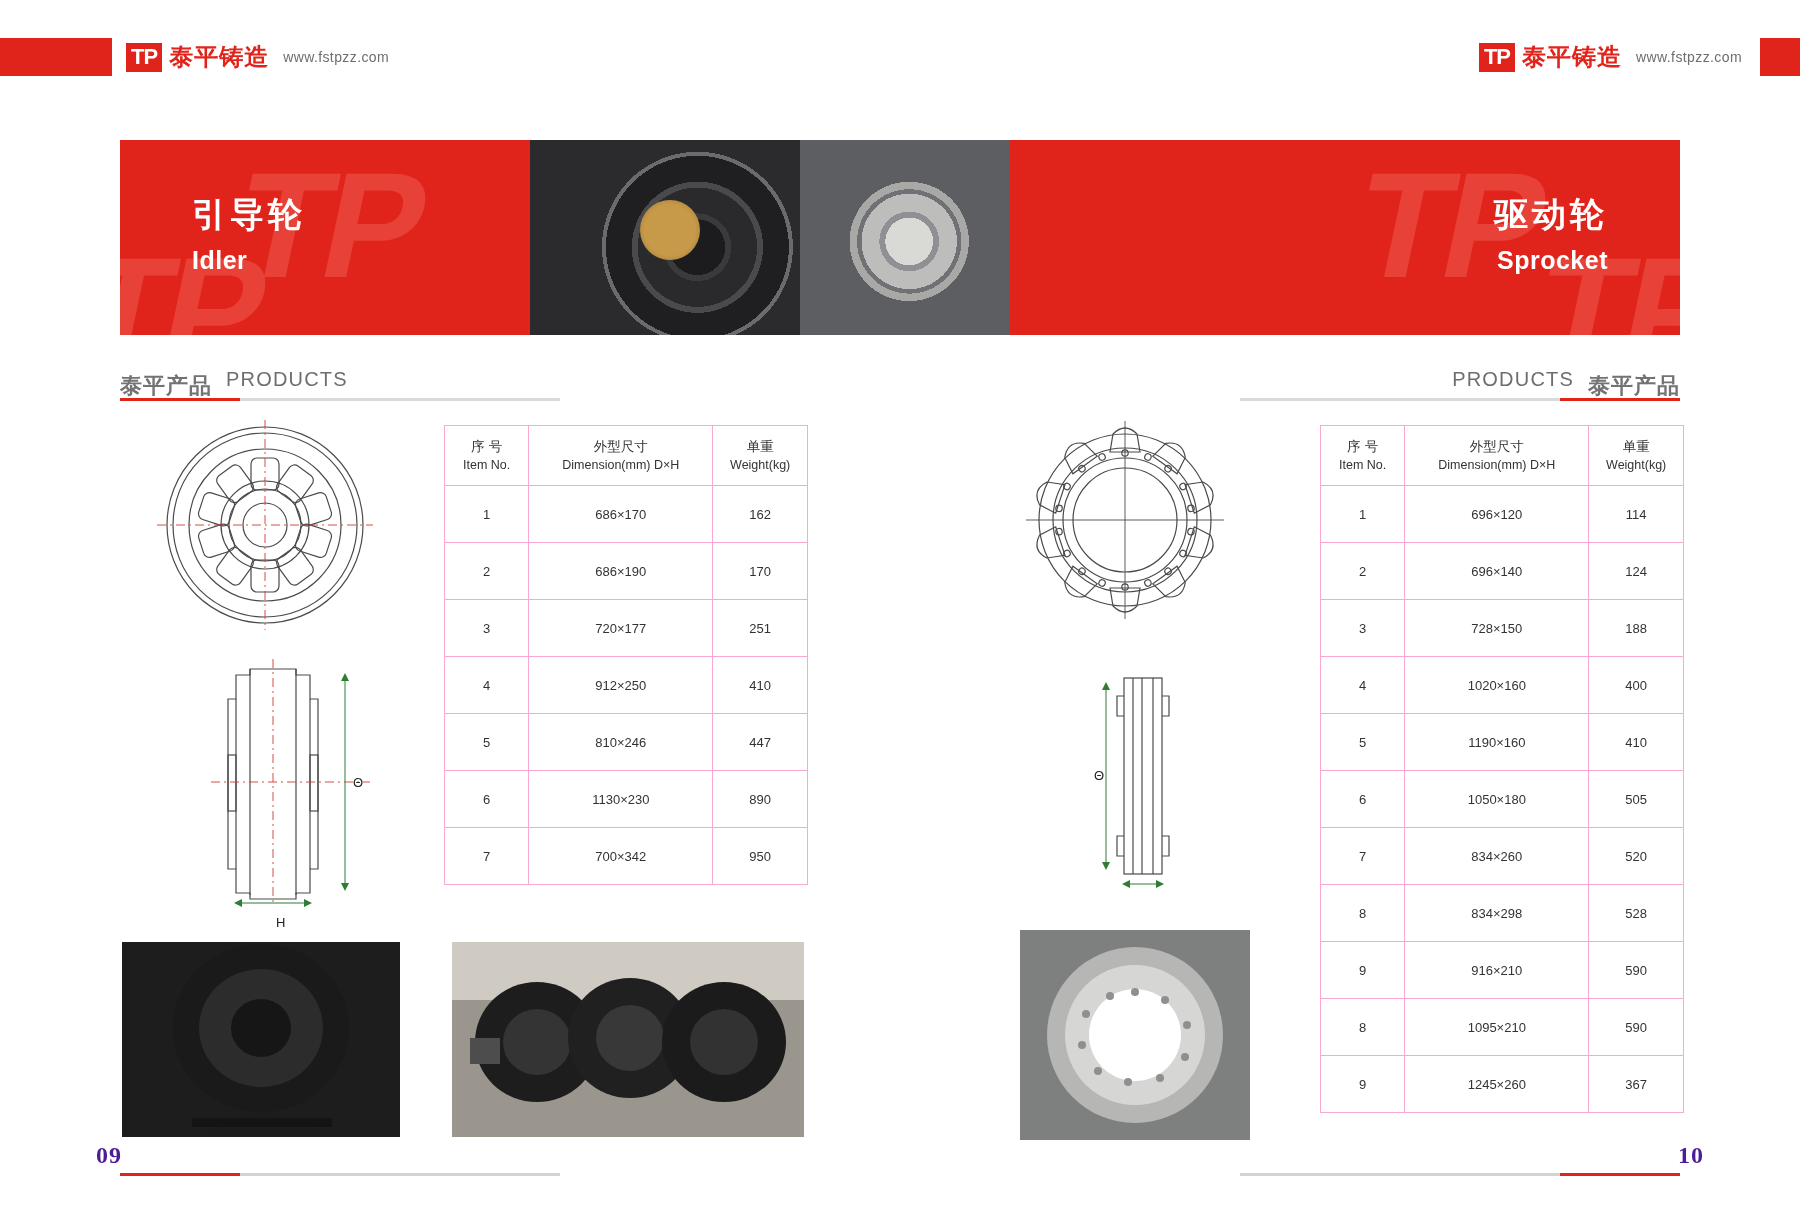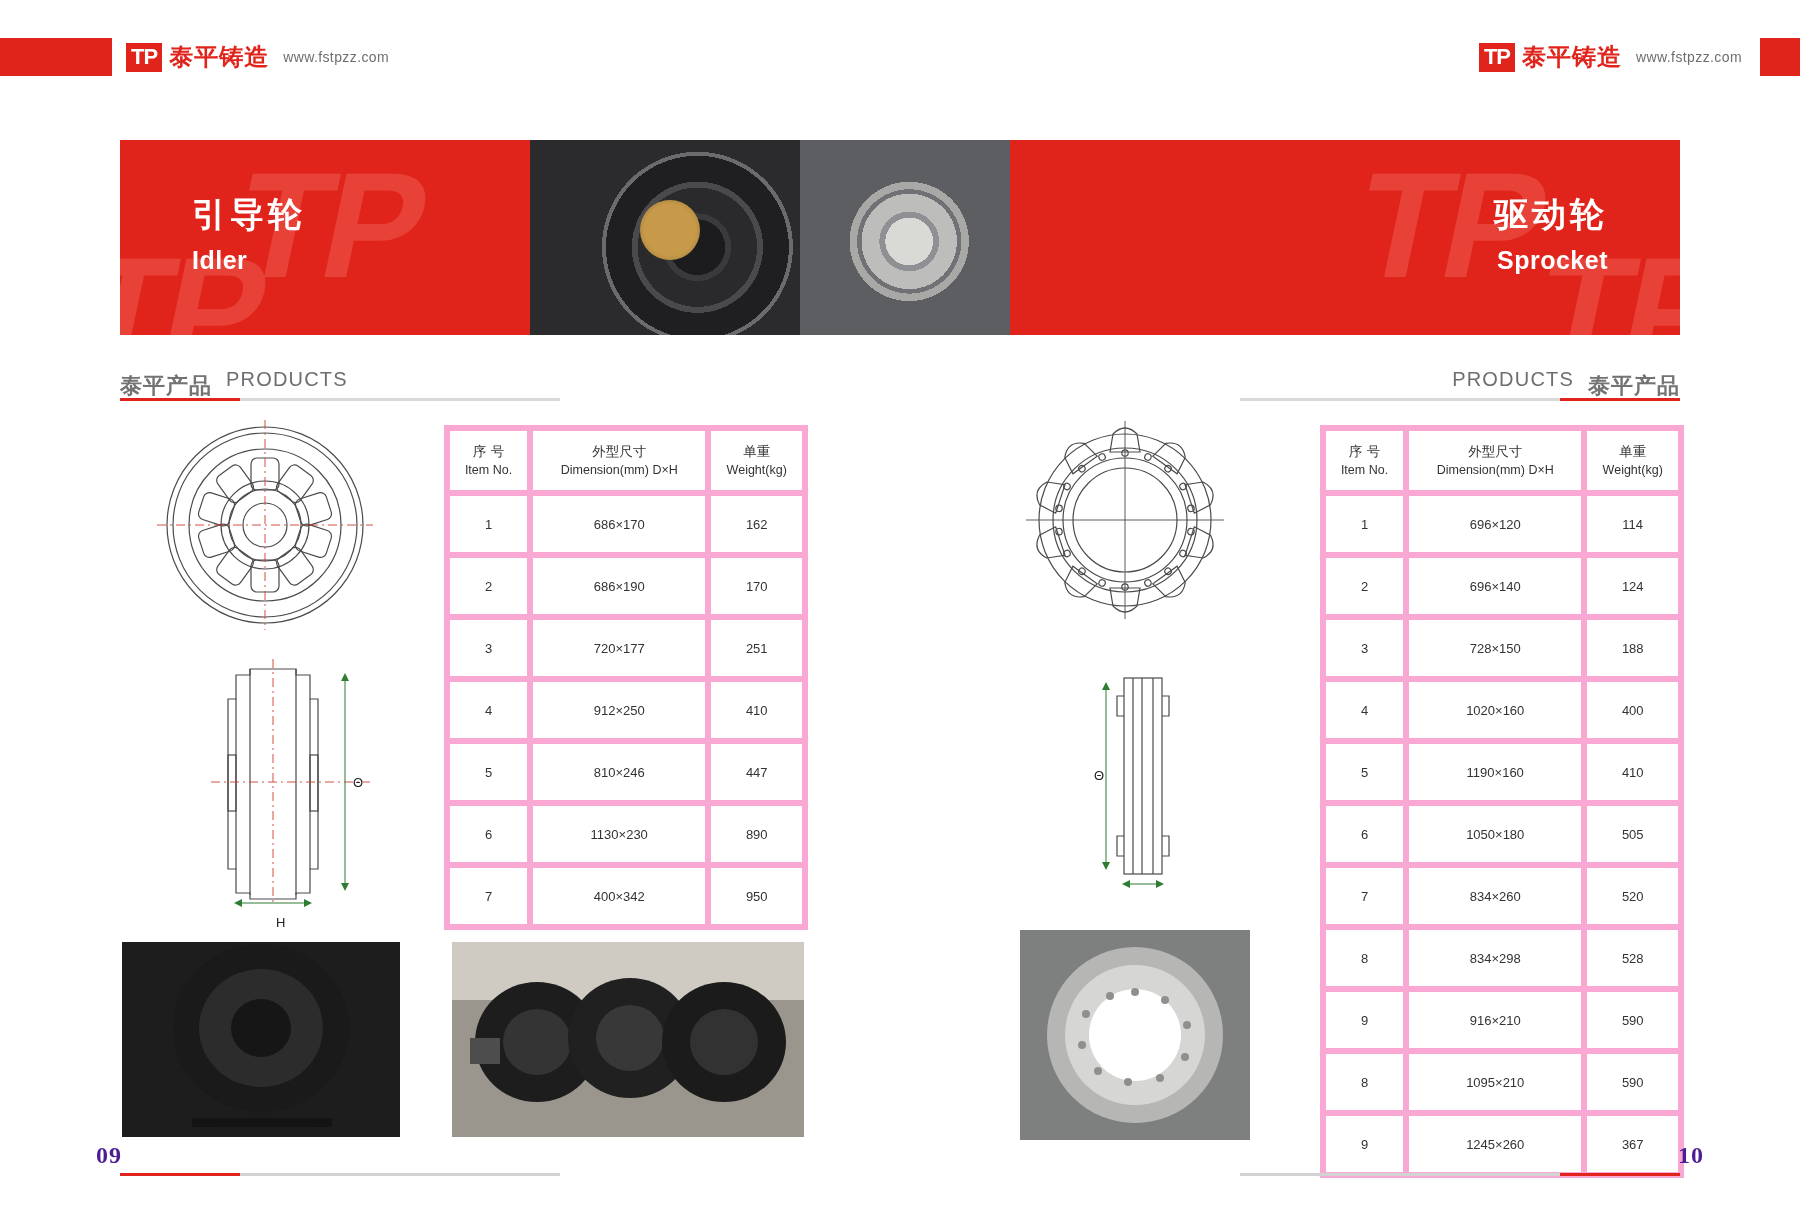--- a/index.html
+++ b/index.html
@@ -56,7 +56,7 @@
 
   
   table.spec{border-collapse:collapse;position:absolute;font-size:13px;}
-  table.spec th,table.spec td{border:6px solid #f9a8d4;text-align:center;color:#333;}
+  table.spec th,table.spec td{border:1px solid #f9a8d4;text-align:center;color:#333;}
   table.spec th{font-weight:normal;padding:10px 4px;line-height:1.5;}
   table.spec td{height:54px;}
   .th-cn{font-family:"DejaVu Sans",sans-serif;font-size:13.5px;display:block;}

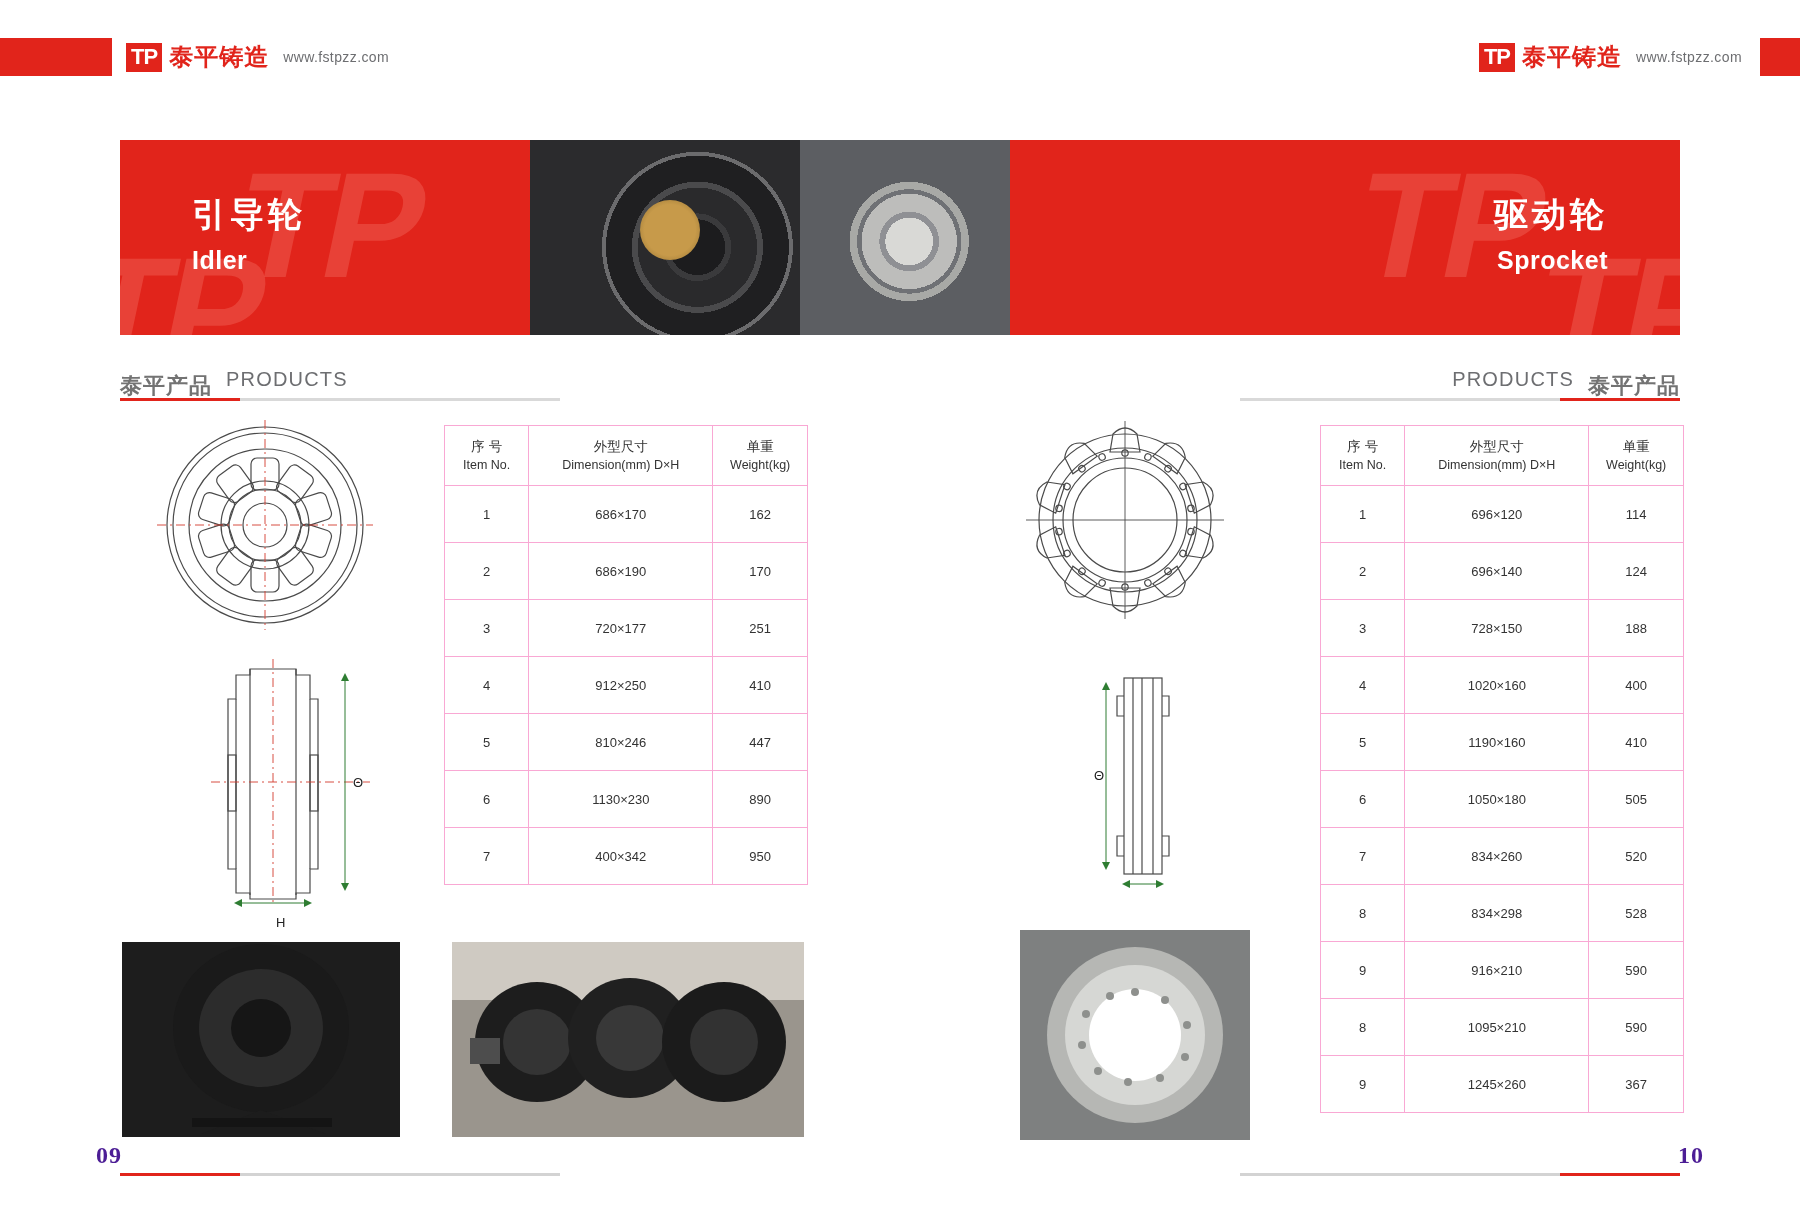--- a/index.html
+++ b/index.html
@@ -332,7 +332,7 @@
         </tr>
         <tr>
           <td class="col-no">7</td>
-          <td class="col-dim">400×342</td>
+          <td class="col-dim">700×342</td>
           <td class="col-wt">950</td>
         </tr>
       </tbody>

